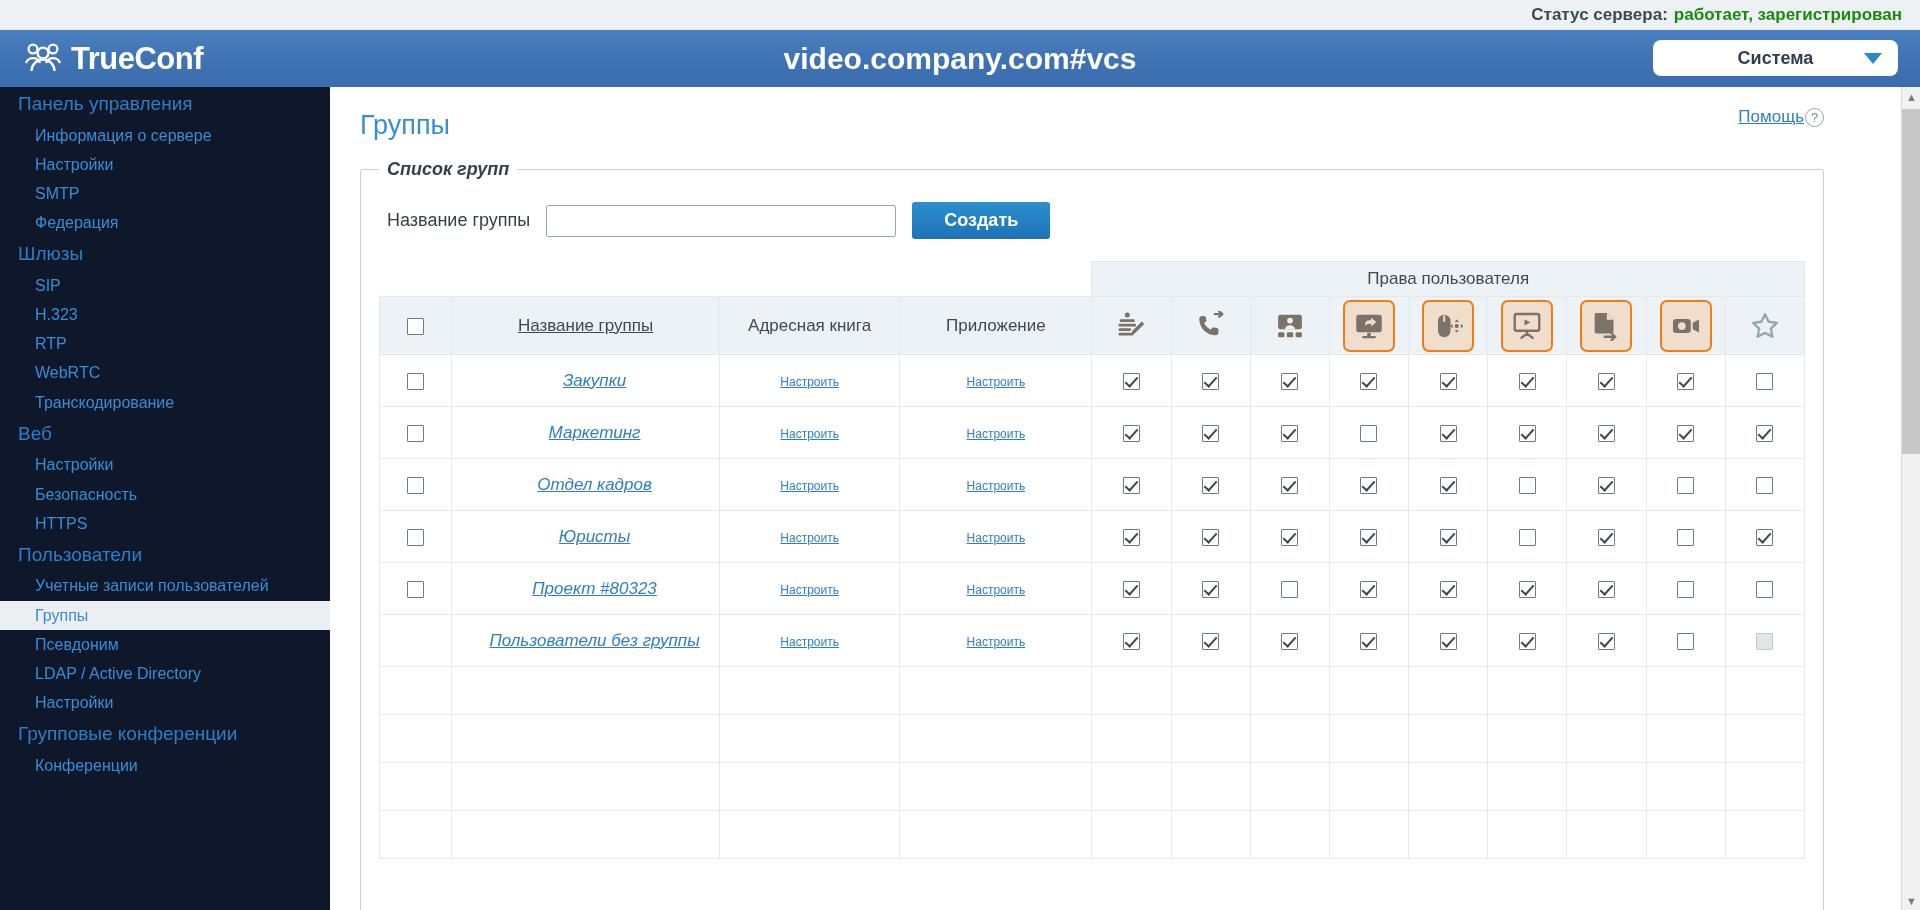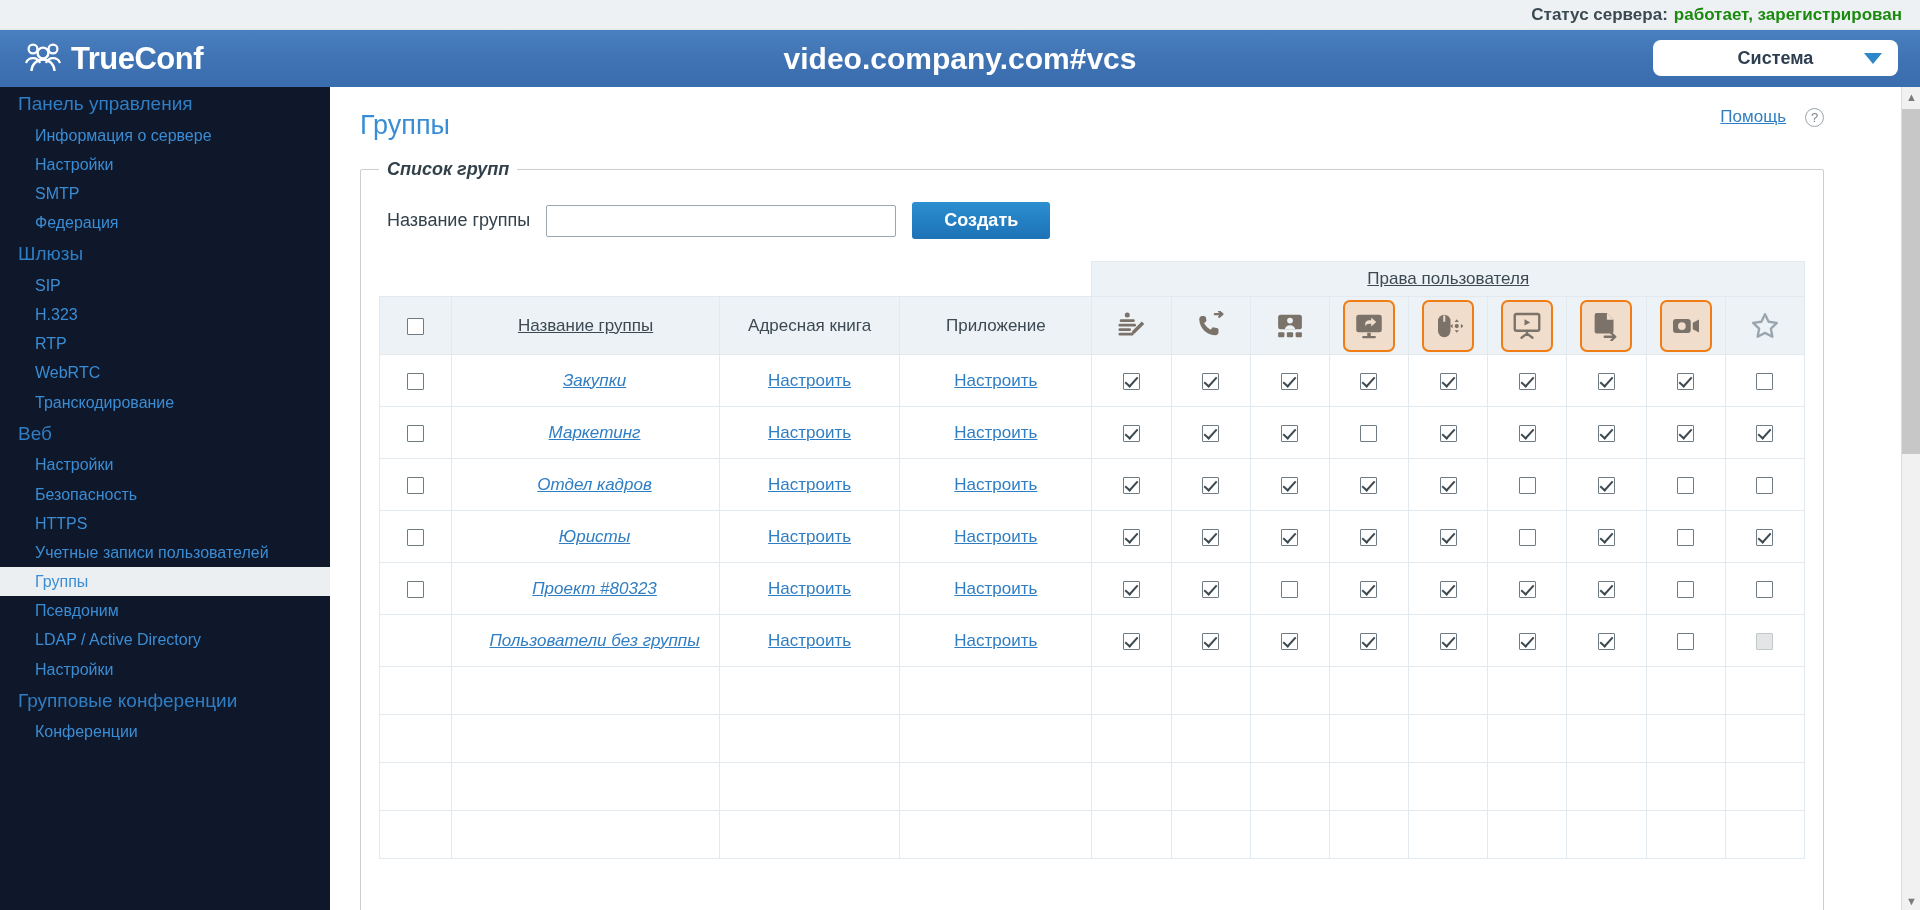--- a/index.html
+++ b/index.html
@@ -75,7 +75,7 @@
   }
   #help-link{
     position:absolute; right:96px; top:20px;
-    display:flex; align-items:center; gap:19px;
+    display:flex; align-items:center; gap:1px;
   }
   #help-link .ht{
     font-size:17px; color:#2f7ec4; text-decoration:underline; cursor:pointer;

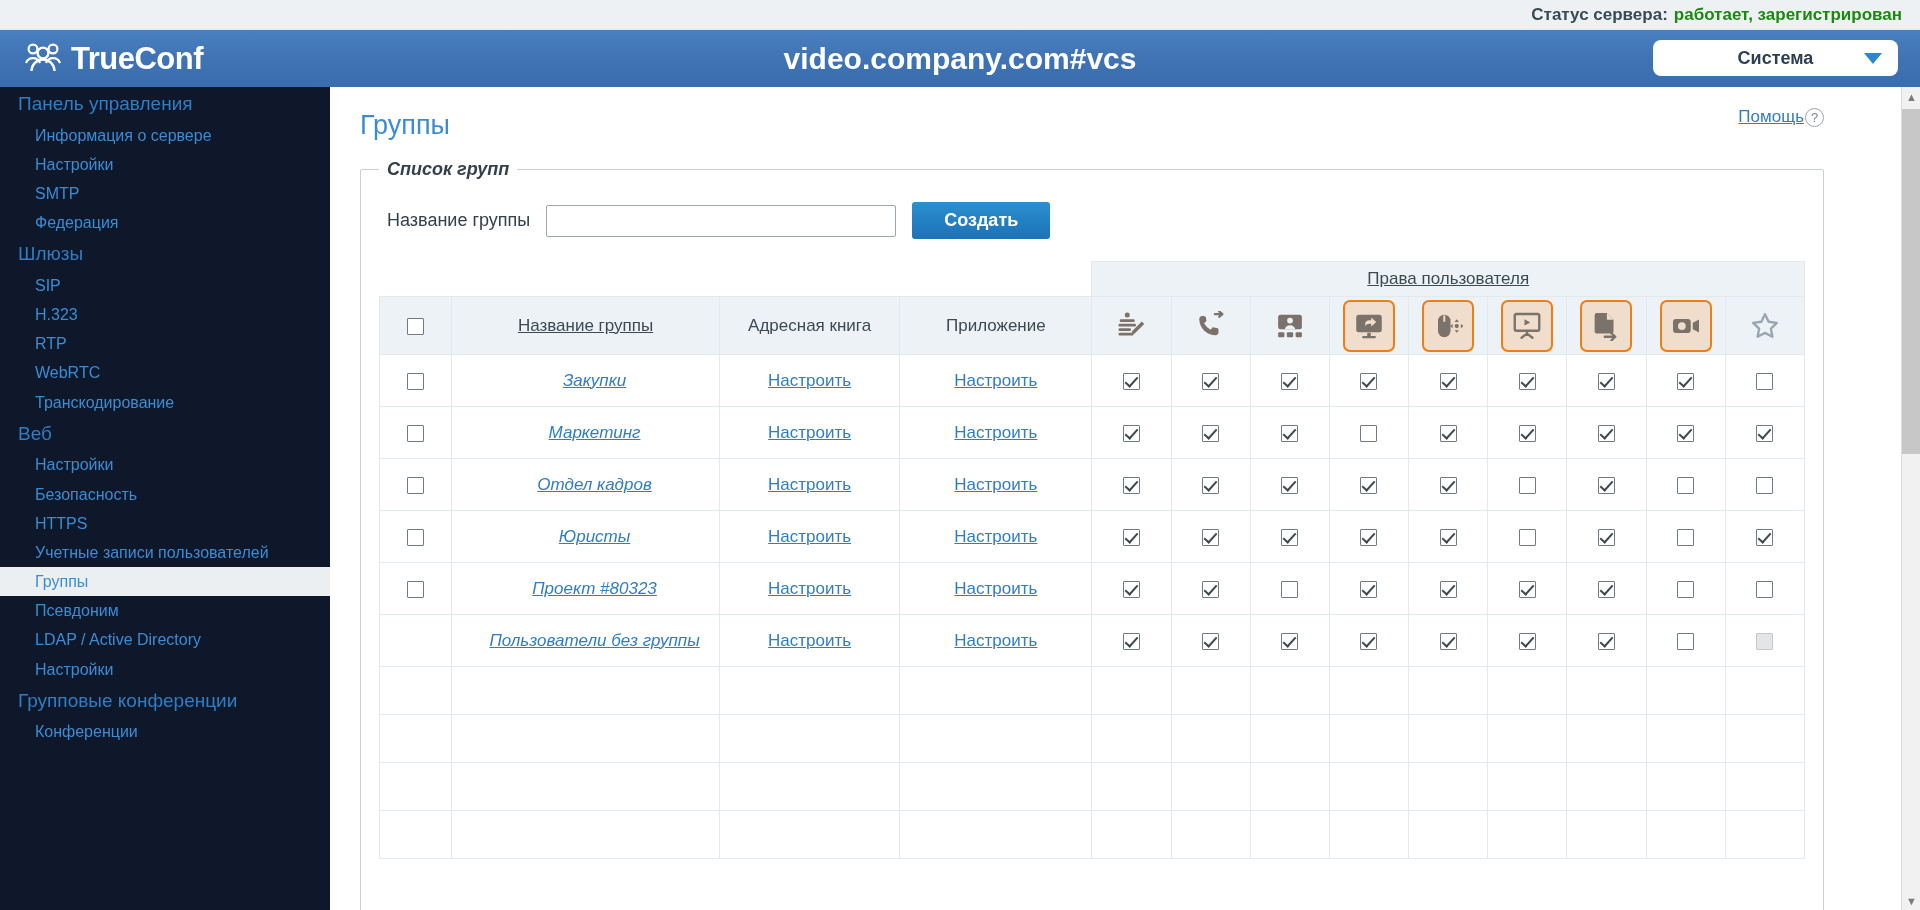--- a/index.html
+++ b/index.html
@@ -127,7 +127,7 @@
   .hdr-band{ background:#edf2f6; }
   .hdr-band td{ border:1px solid #e3eaef; }
   .perm-band-label{
-    font-size:17px; color:#3d4a52; height:35px;text-decoration:underline;
+    font-size:17px; color:#3d4a52; height:35px;
   }
   .hdr-row td{ background:#edf2f6; height:58px; }
   .col-name{ font-size:17px; color:#3d4a52; }

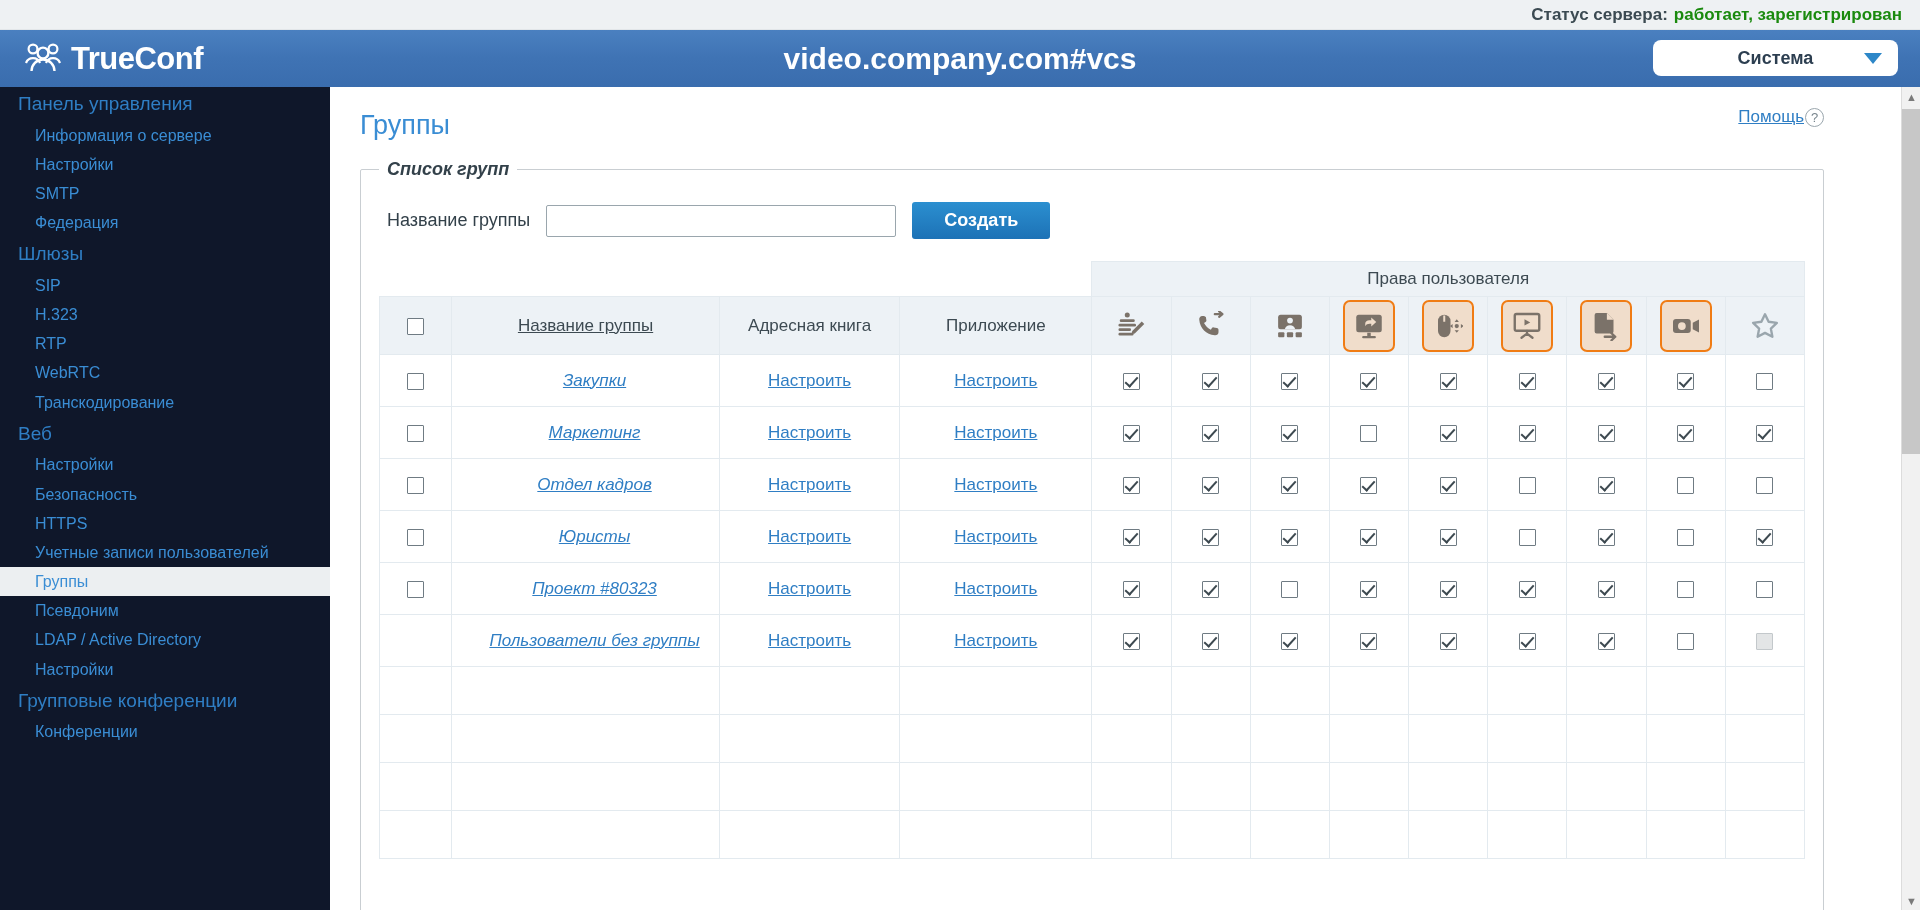--- a/index.html
+++ b/index.html
@@ -135,7 +135,7 @@
     color:#3d4a52; text-decoration:underline; cursor:pointer;
   }
   td.cell-link a{
-    font-size:17px; color:#2f7ec4; text-decoration:underline; cursor:pointer;
+    font-size:12px; color:#2f7ec4; text-decoration:underline; cursor:pointer;
   }
   .body-row td{ height:52px; background:#fff; }
   .grp-cell{ text-align:left; padding-left:18px !important; }

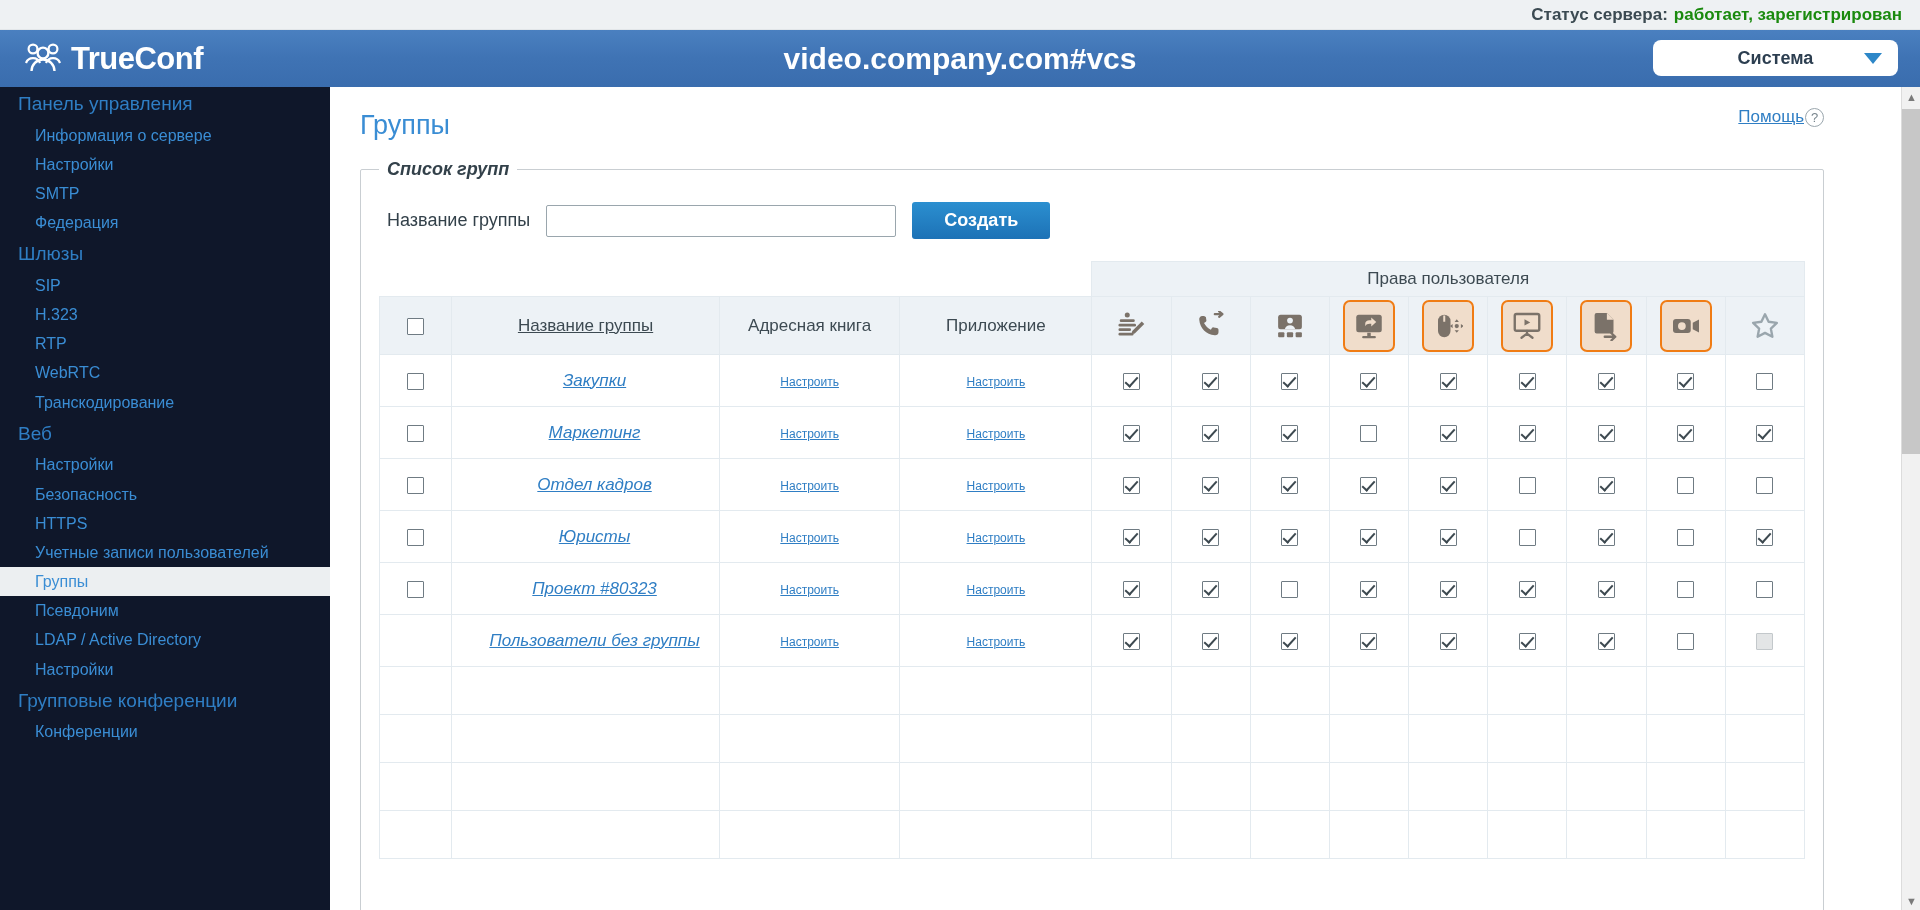--- a/index.html
+++ b/index.html
@@ -229,6 +229,7 @@
       <div class="nav-item">Настройки</div>
       <div class="nav-item">Безопасность</div>
       <div class="nav-item">HTTPS</div>
+      <div class="nav-group">Пользователи</div>
       <div class="nav-item">Учетные записи пользователей</div>
       <div class="nav-item active">Группы</div>
       <div class="nav-item">Псевдоним</div>

